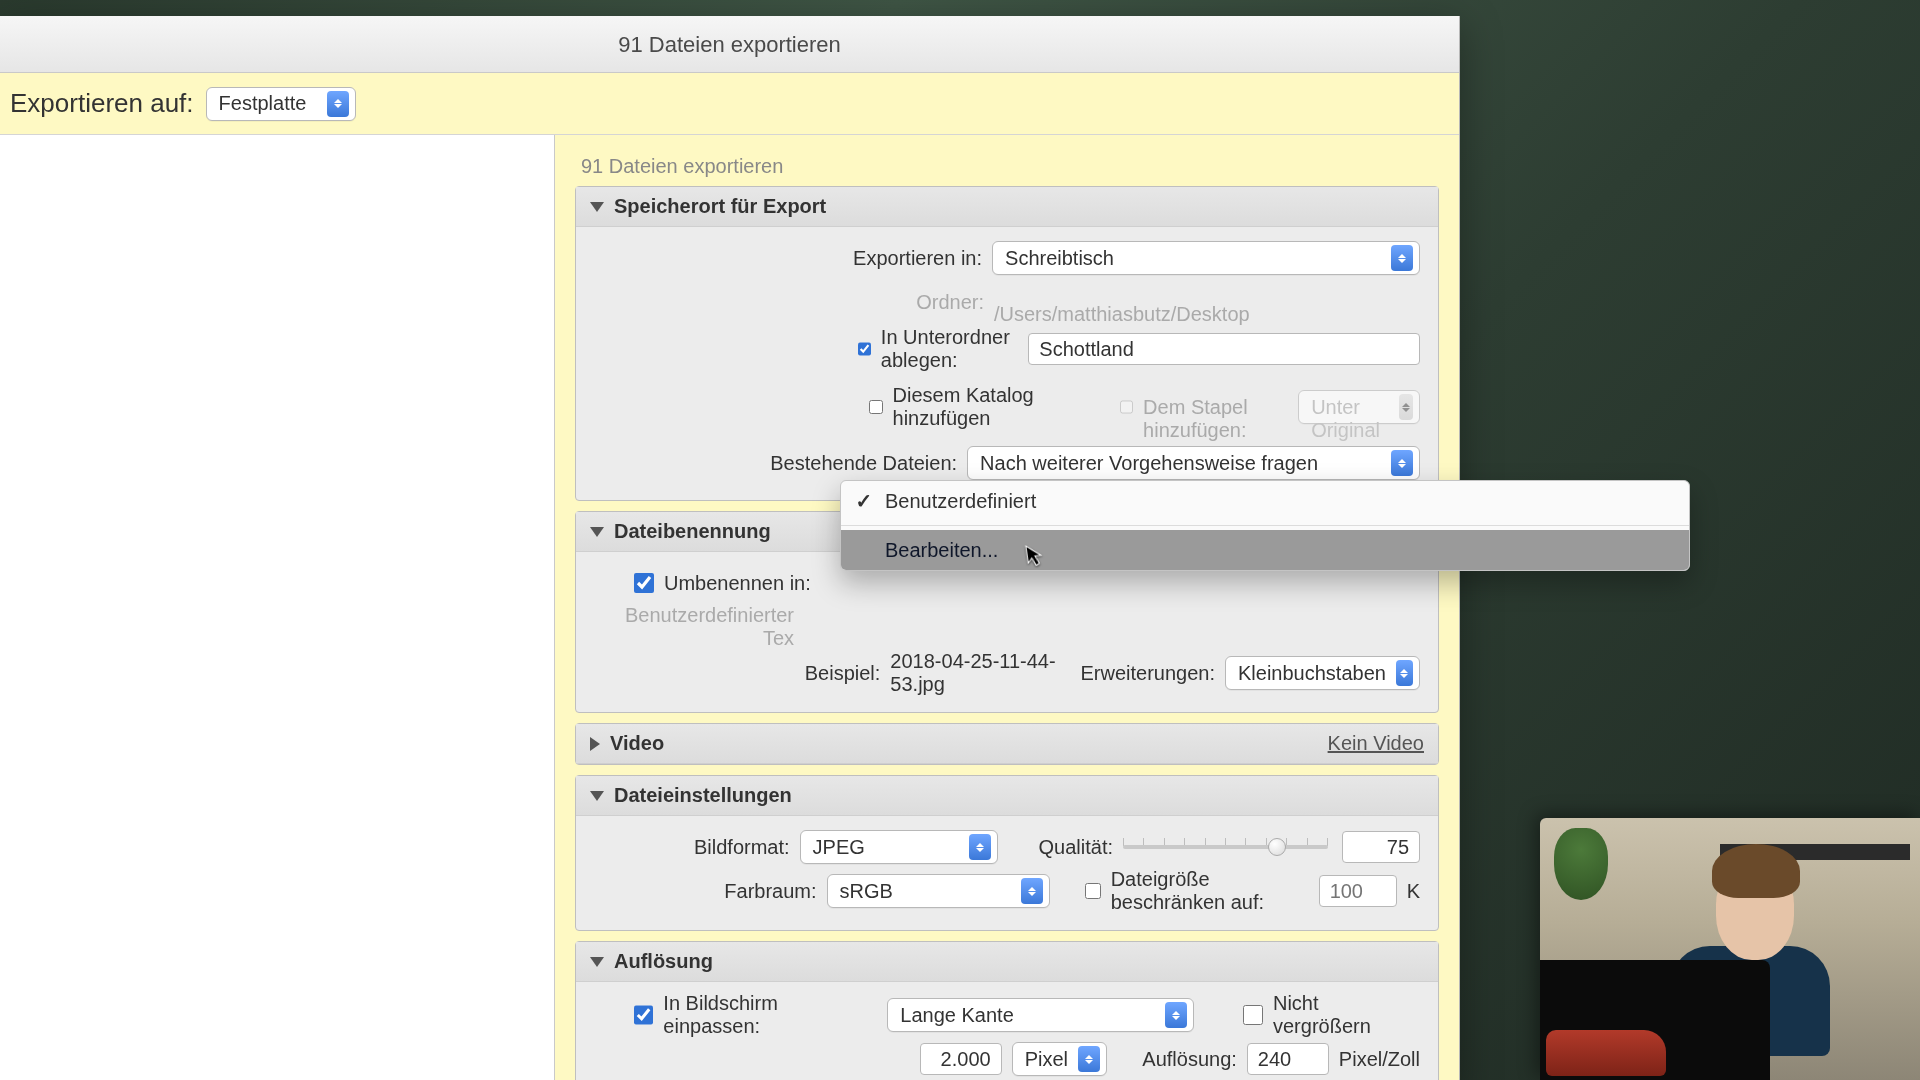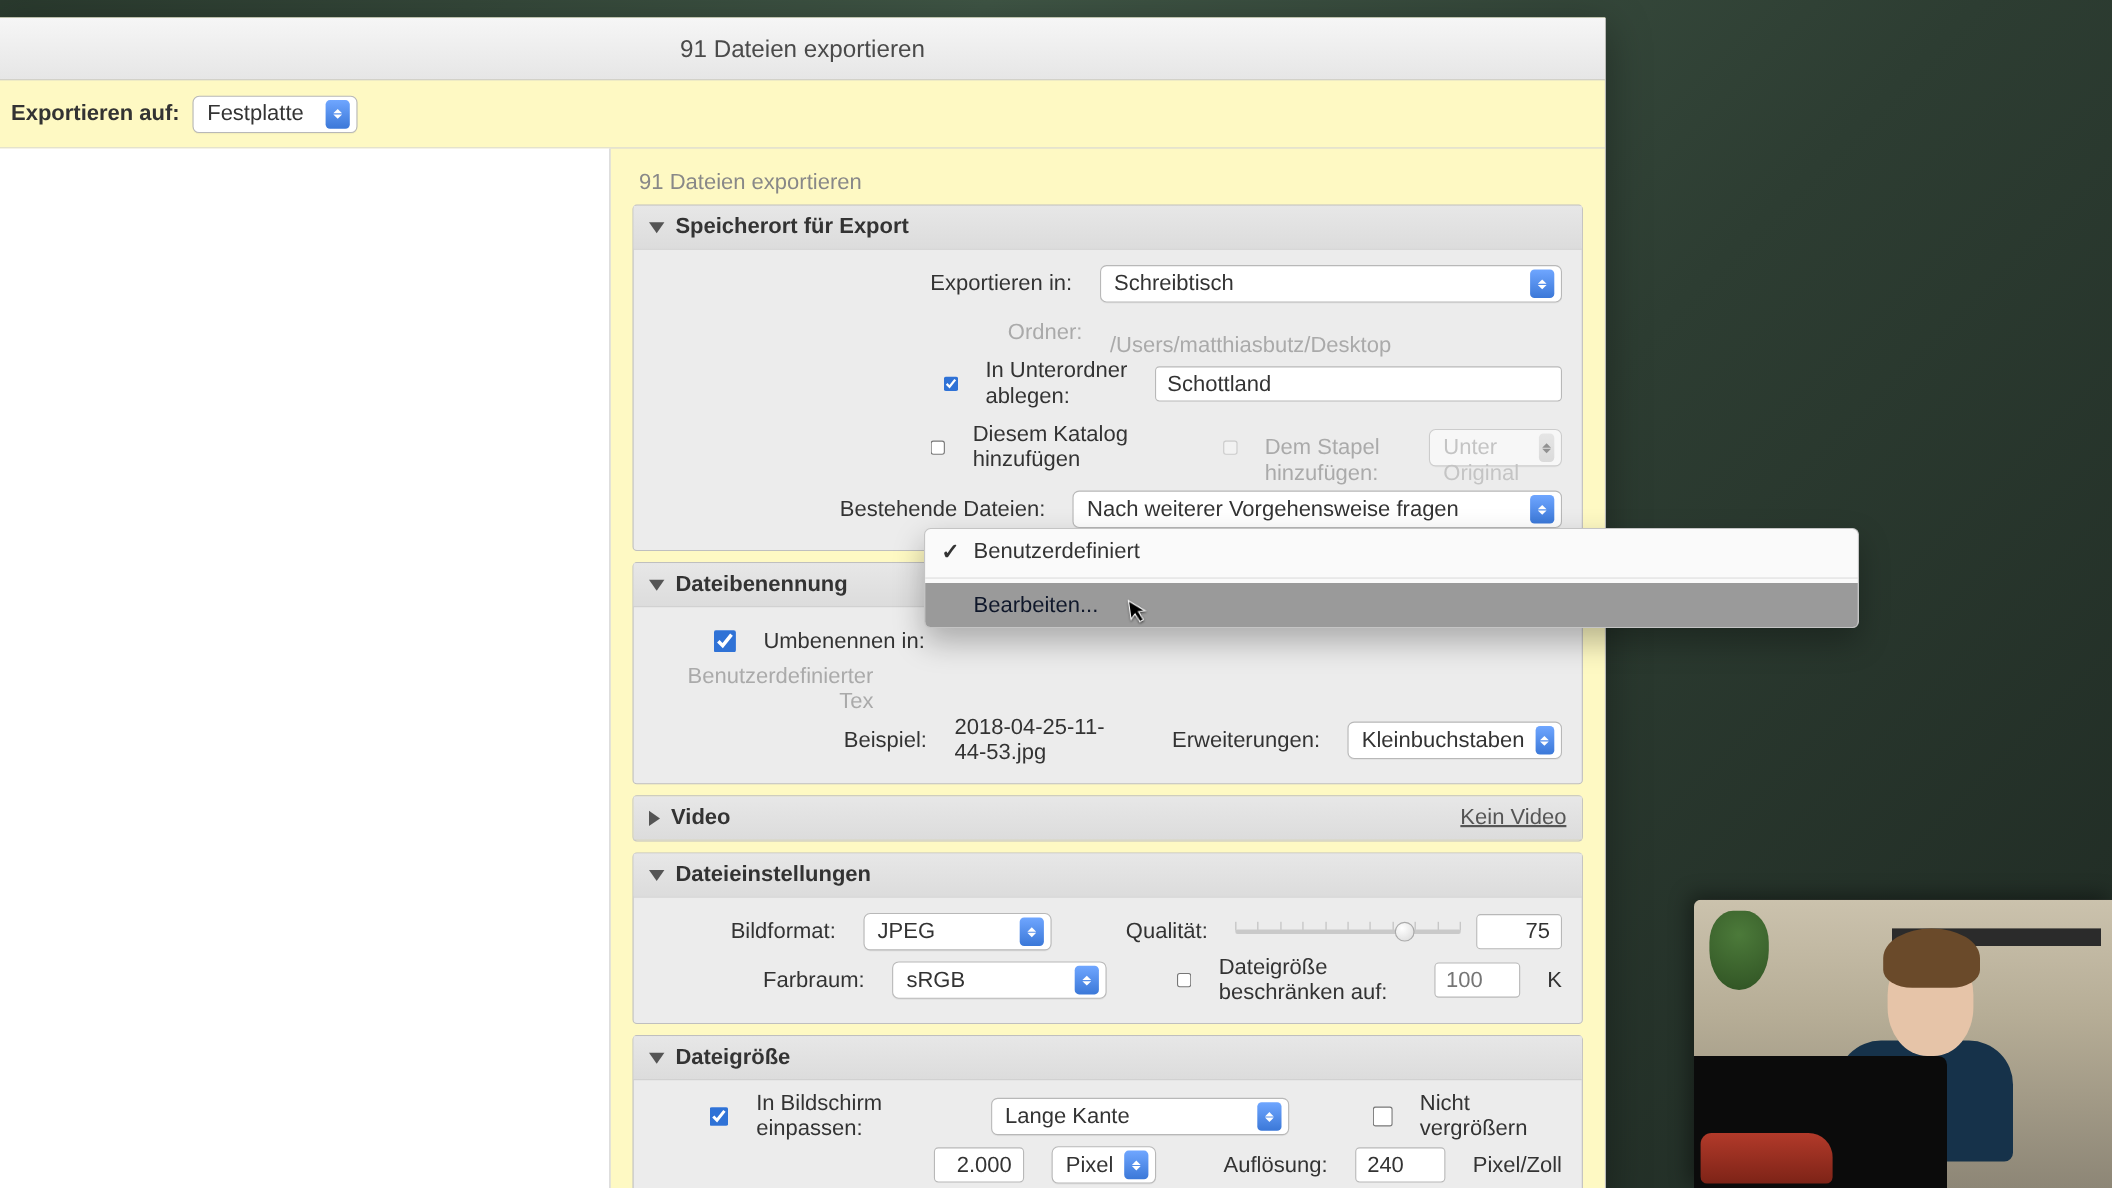--- a/index.html
+++ b/index.html
@@ -29,7 +29,7 @@
   height: 62px; display: flex; align-items: center; gap: 12px;
   padding: 0 10px; border-bottom: 1px solid #d5d5d5;
 }
-.toolbar-label { font-size: 20px; color: #333; font-weight: bold; }
+.toolbar-label { font-size: 26px; color: #333; }
 .select {
   display: inline-flex; align-items: center; justify-content: space-between;
   background: #fff; border: 1px solid #b8b8b8; border-radius: 6px;

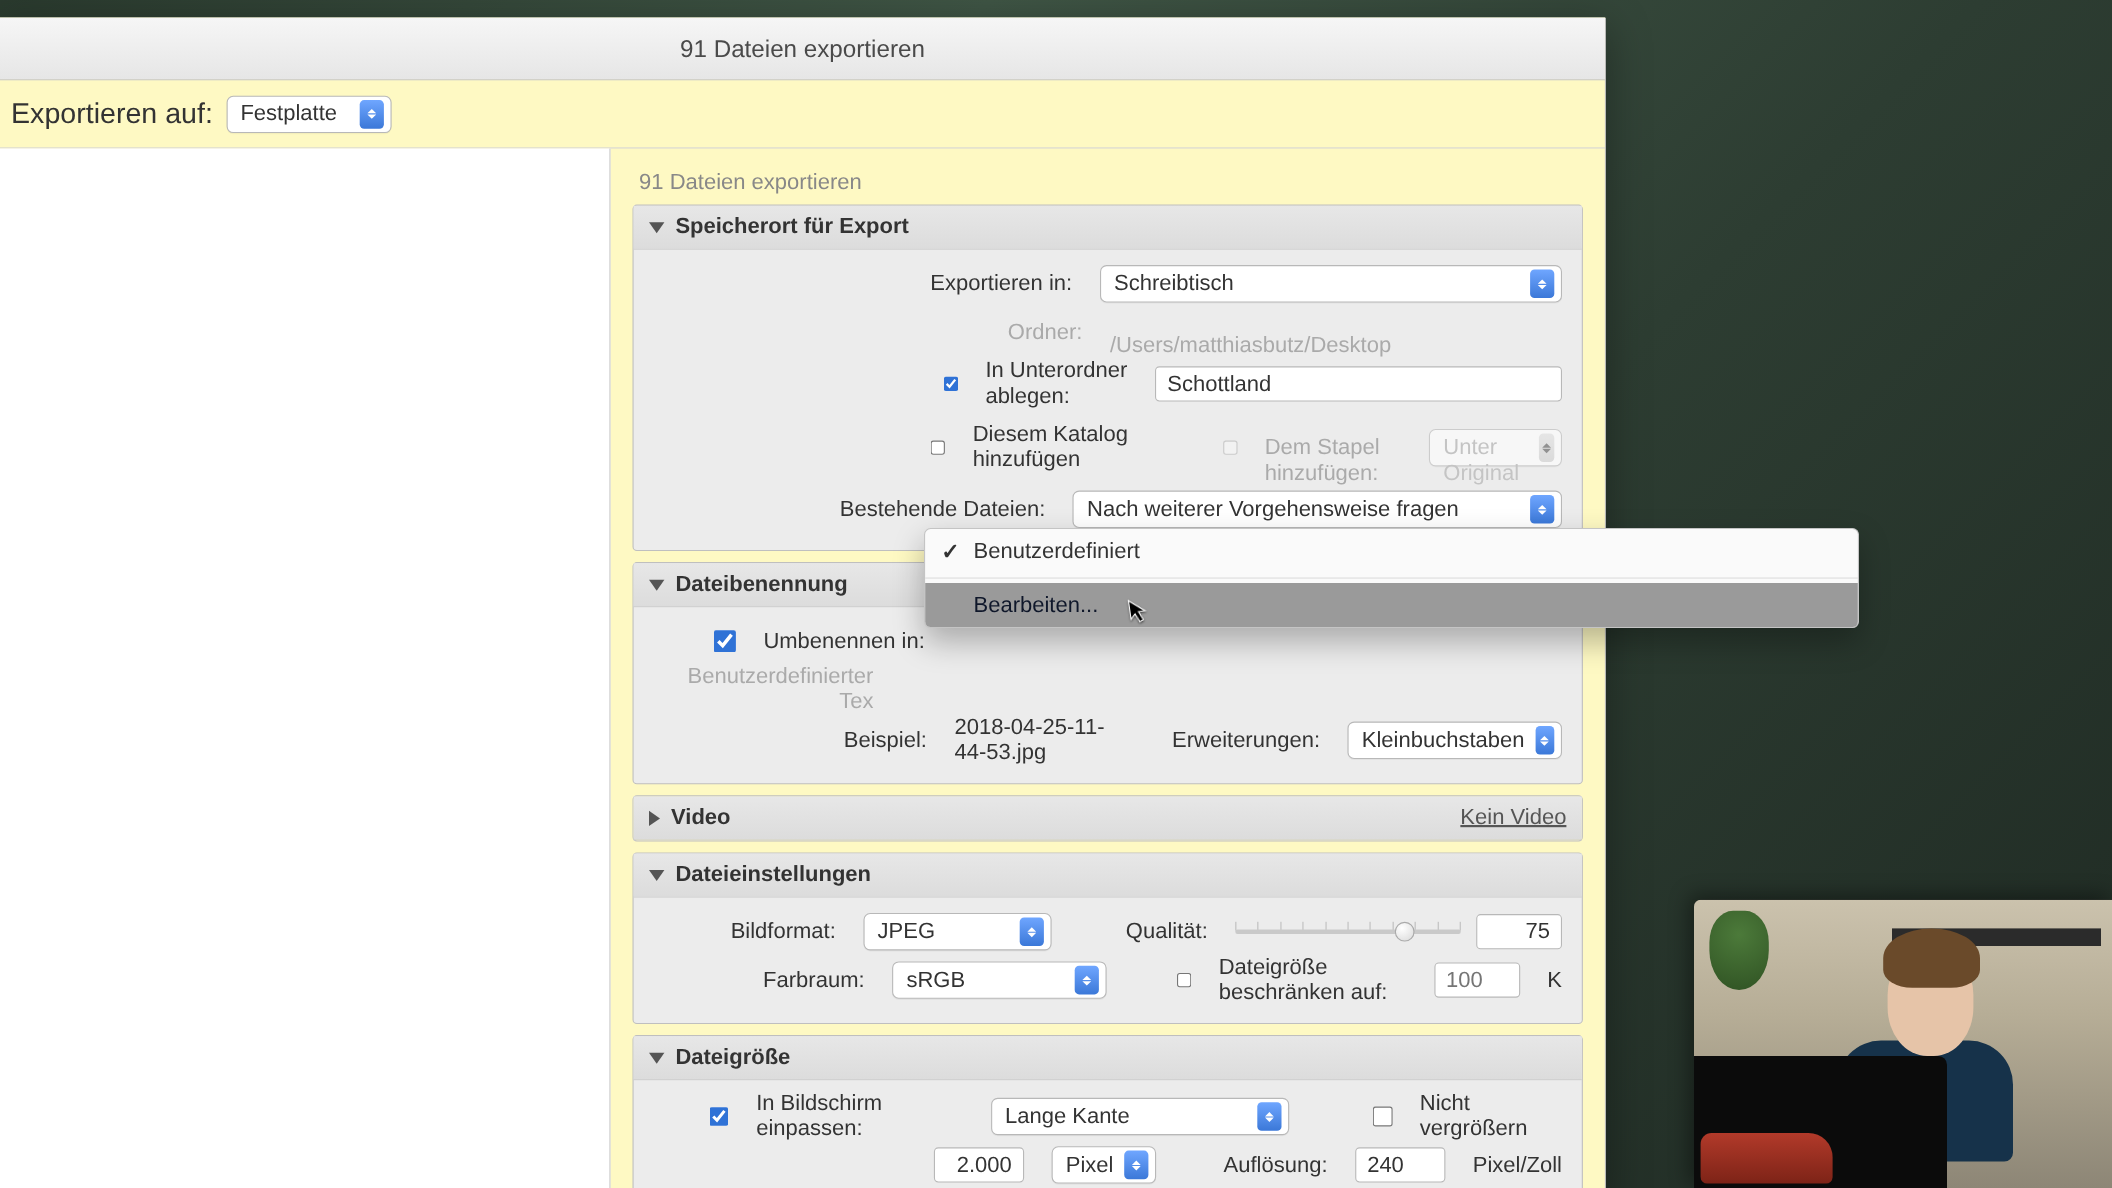--- a/index.html
+++ b/index.html
@@ -68,7 +68,7 @@
 .tri.right { border-top: 7px solid transparent; border-bottom: 7px solid transparent; border-left: 10px solid #555; border-right: none; }
 
 .panel-body { padding: 10px 18px 16px 18px; }
-.row { display: flex; align-items: center; min-height: 42px; gap: 25px; }
+.row { display: flex; align-items: center; min-height: 42px; gap: 10px; }
 .row .lab { text-align: right; font-size: 20px; color: #333; }
 .row .lab.dim { color: #aaa; }
 .lab-w1 { width: 390px; }

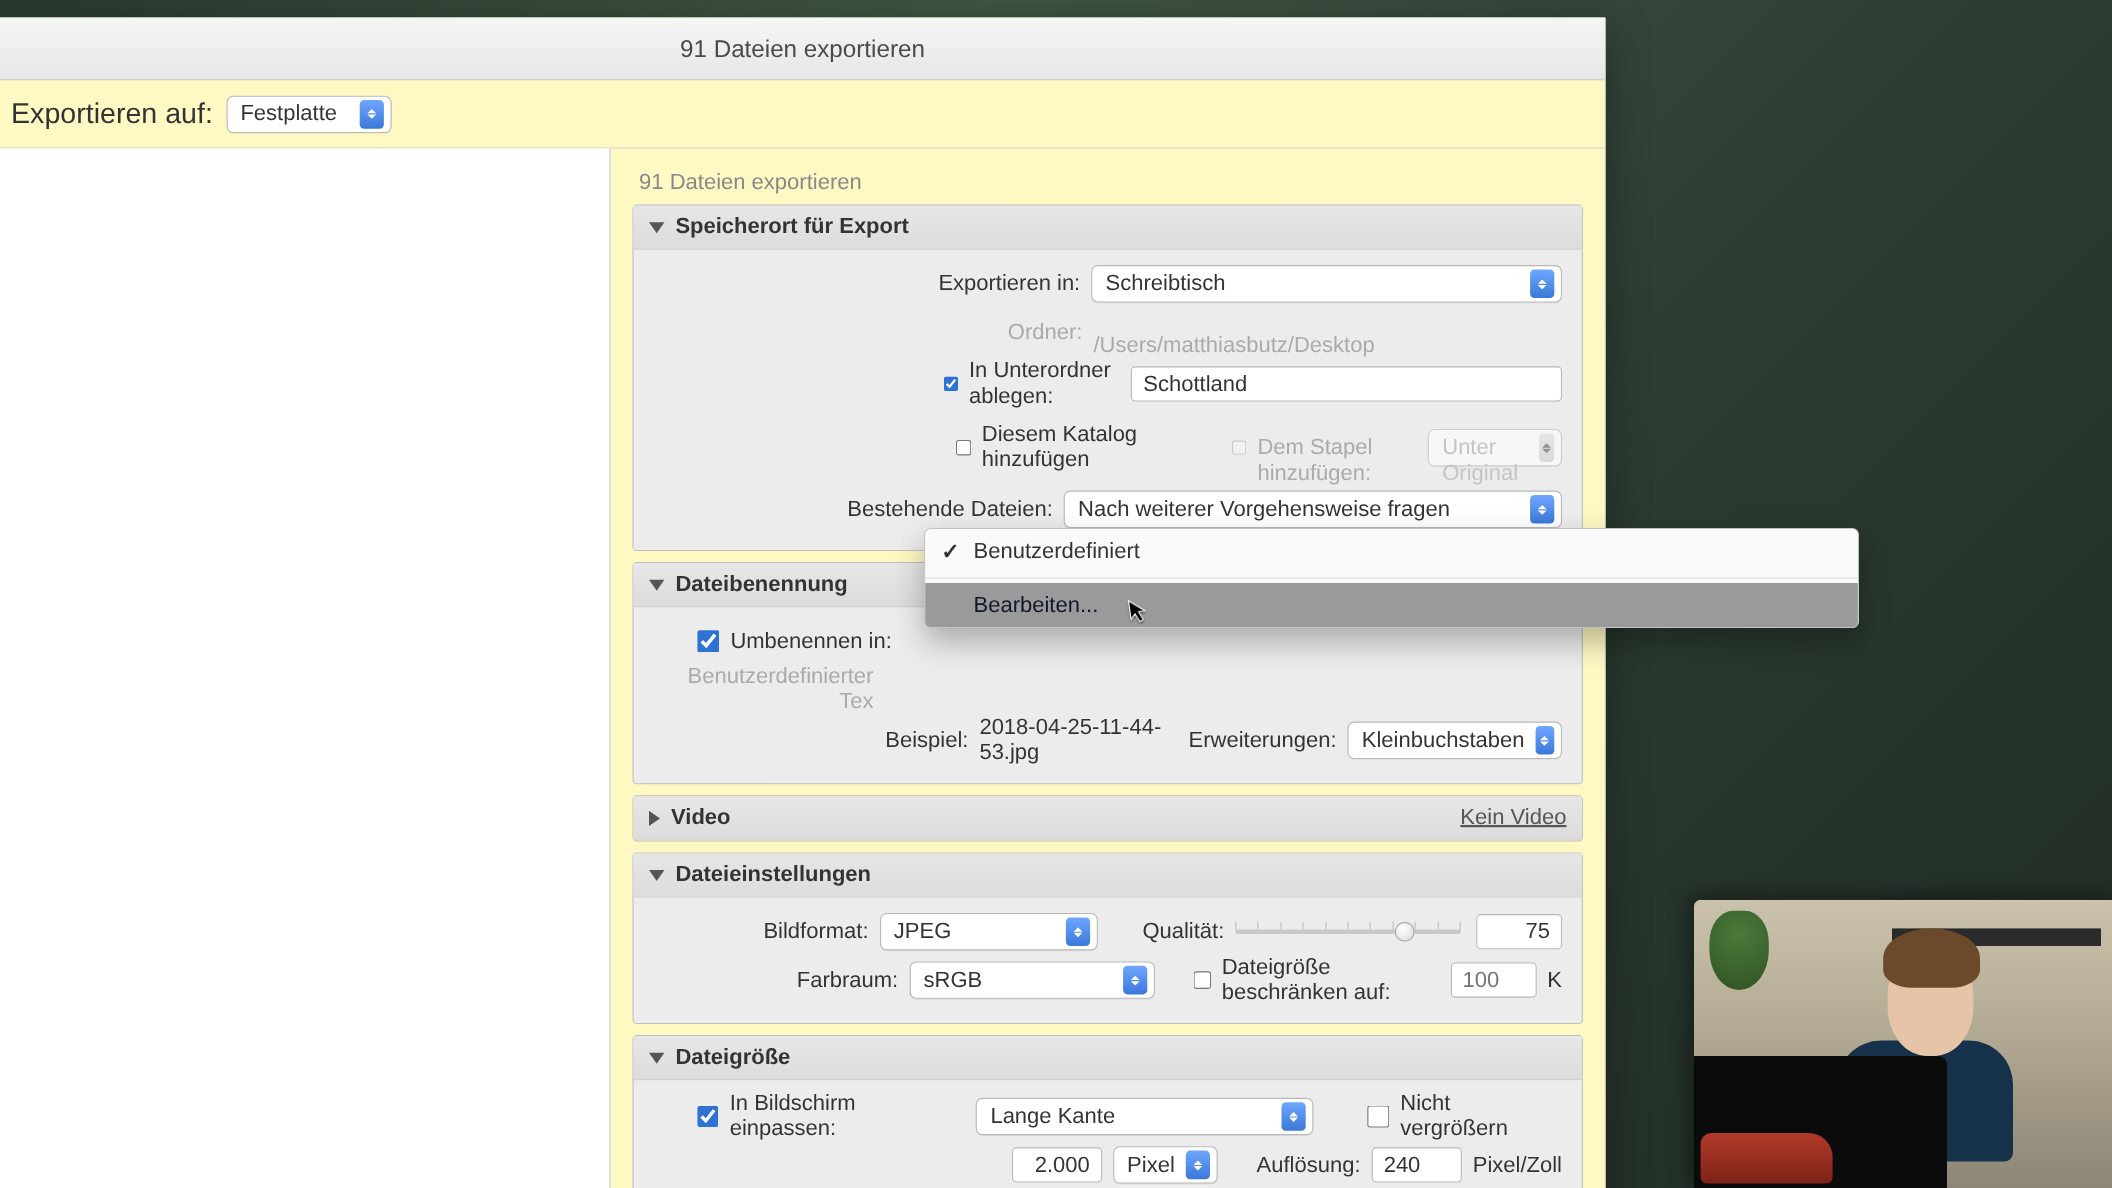--- a/index.html
+++ b/index.html
@@ -292,7 +292,7 @@
       <div class="panel">
         <div class="panel-head">
           <span class="tri"></span>
-          <span>Dateigröße</span>
+          <span>Auflösung</span>
         </div>
         <div class="panel-body">
           <div class="row">

